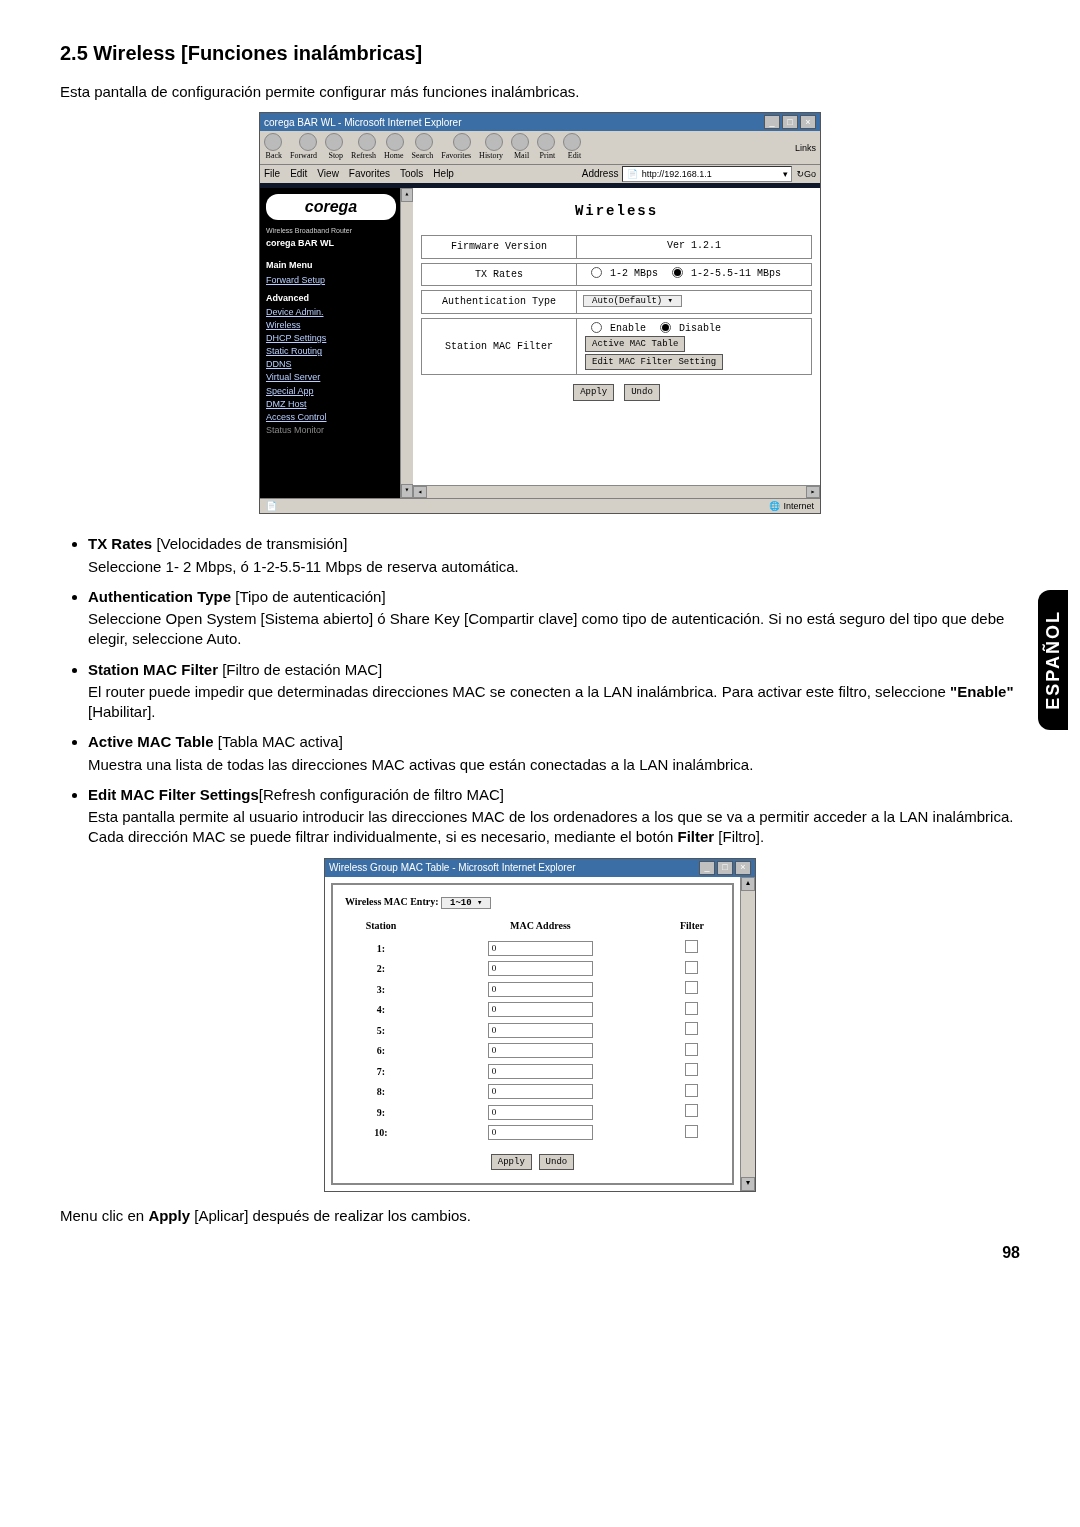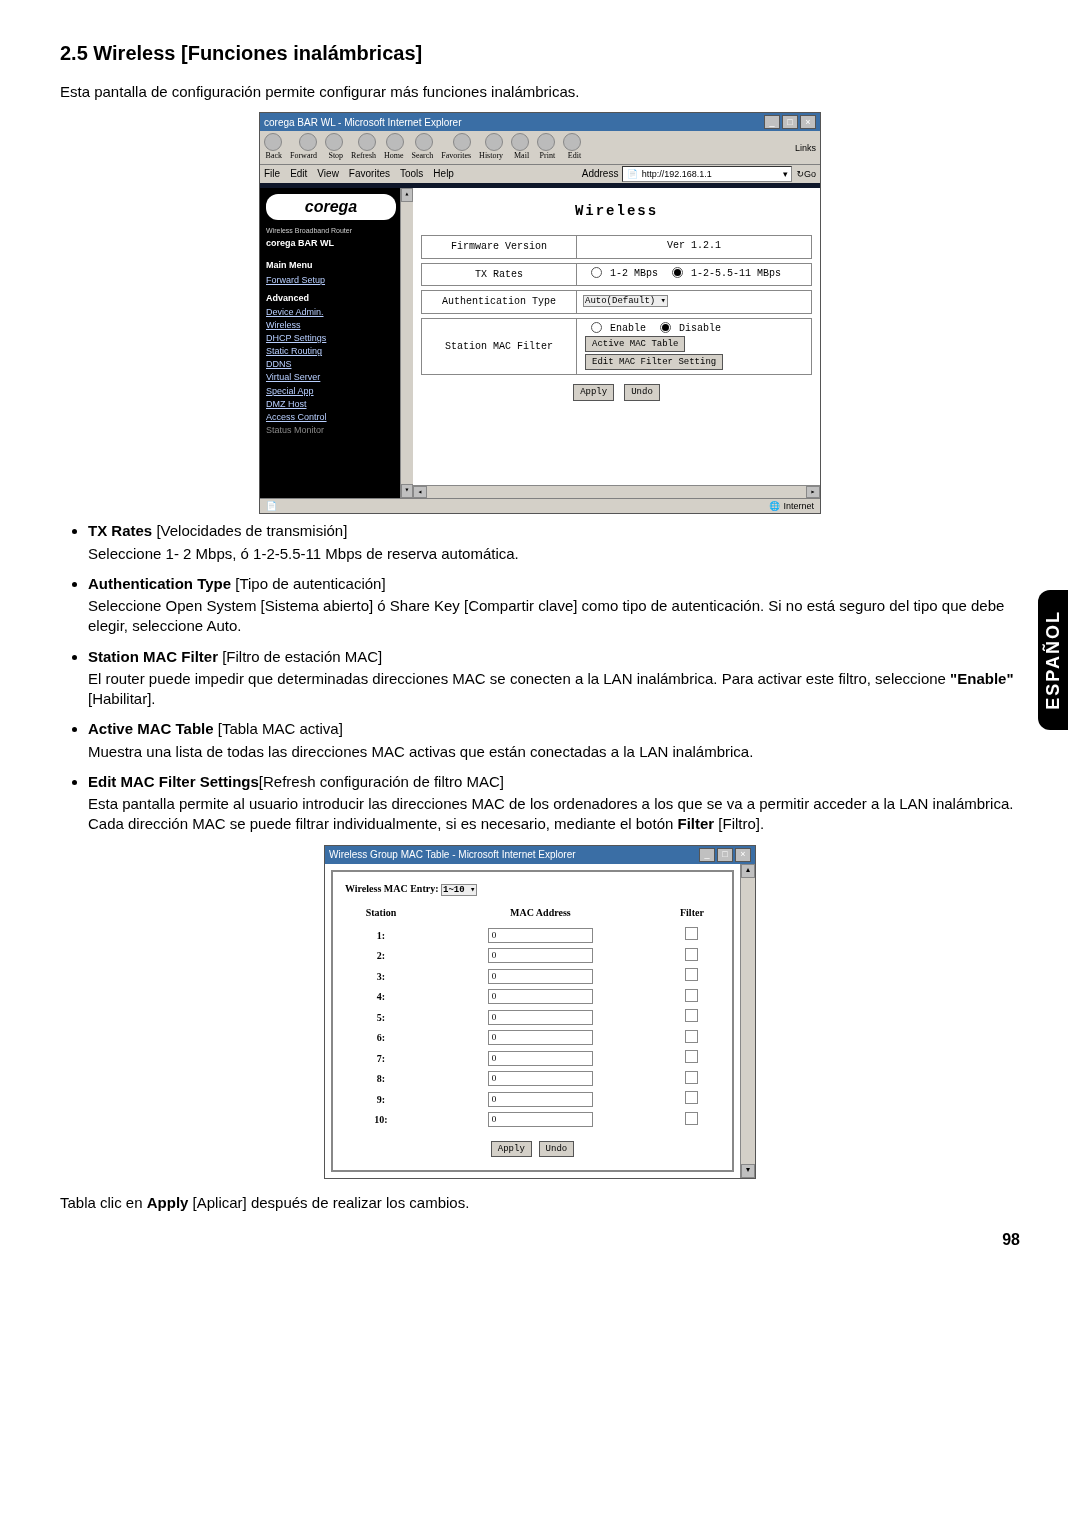--- a/index.html
+++ b/index.html
@@ -22,7 +22,7 @@
   .screenshot {
     border: 1px solid #555;
     width: 560px;
-    margin: 6px auto 7px auto;
+    margin: 6px auto 20px auto;
     font-family: "Courier New", monospace;
     font-size: 10px;
     background: #fff;

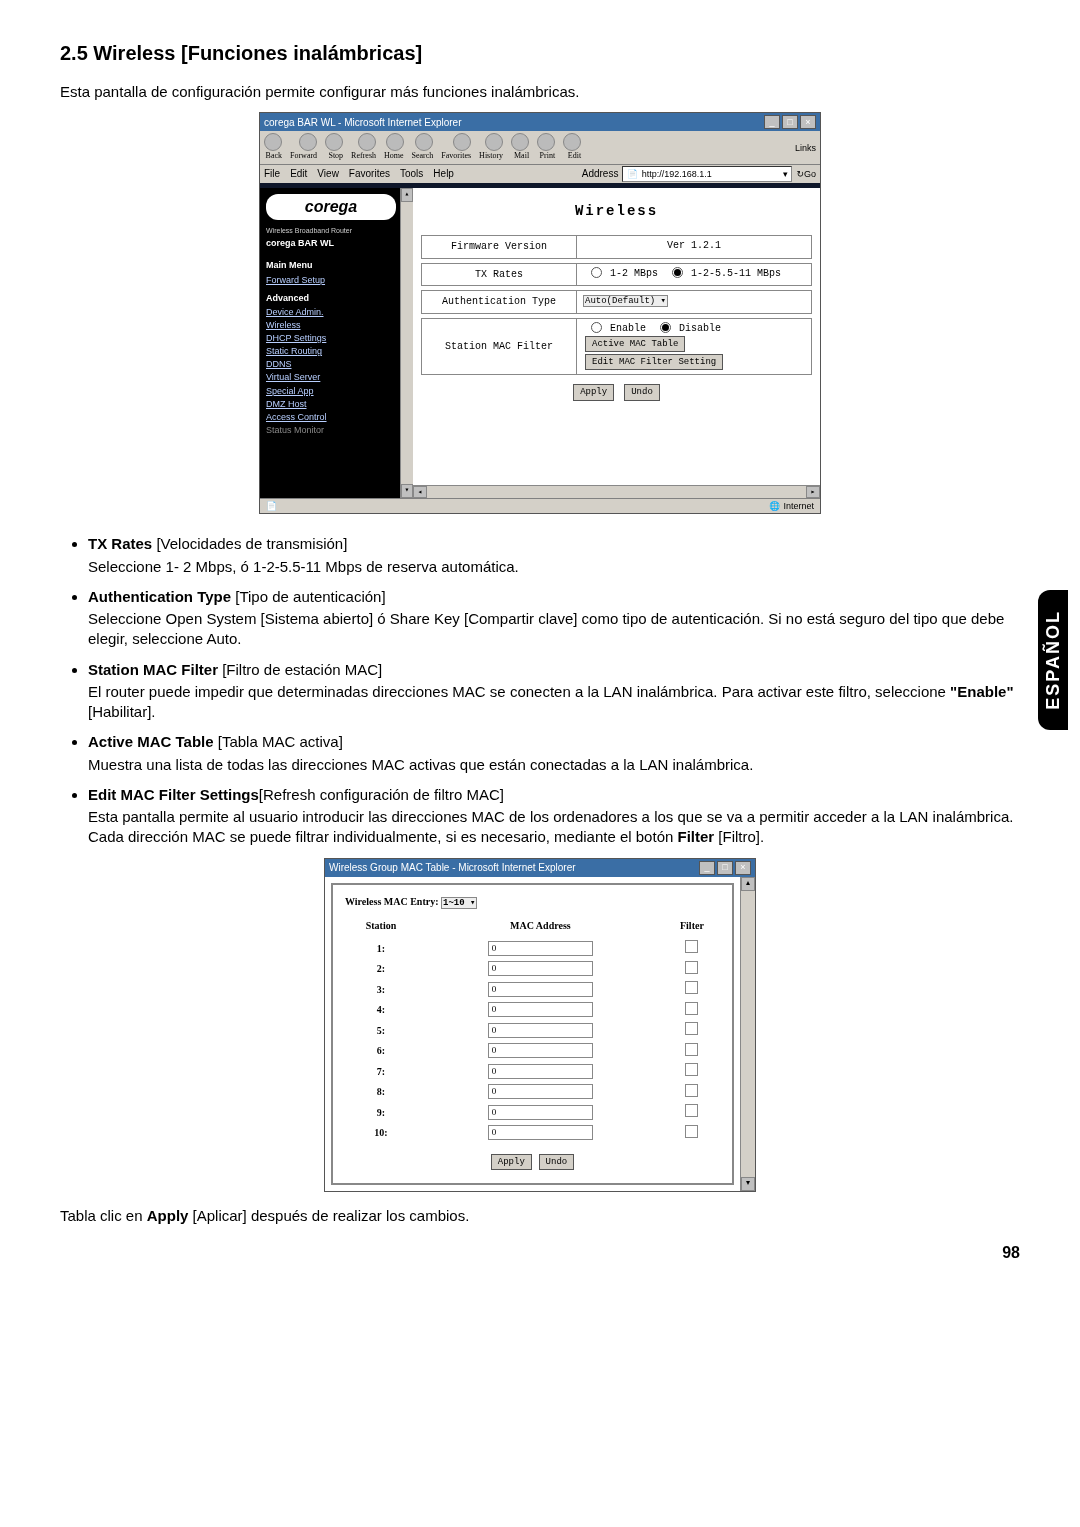--- a/index.html
+++ b/index.html
@@ -112,7 +112,7 @@
   .radio.sel::after { content:""; position:absolute; top:1px;left:1px;right:1px;bottom:1px; background:#000; border-radius:50%; }
   select.mini, .mini-sel {
     font-family:"Courier New",monospace; font-size:9px;
-    border:1px solid #888; background:#eee; padding:0 1px;
+    border:1px solid #888; background:#eee; padding:0 8px;
   }
   .smbtn {
     font-family:"Courier New",monospace; font-size:9px;

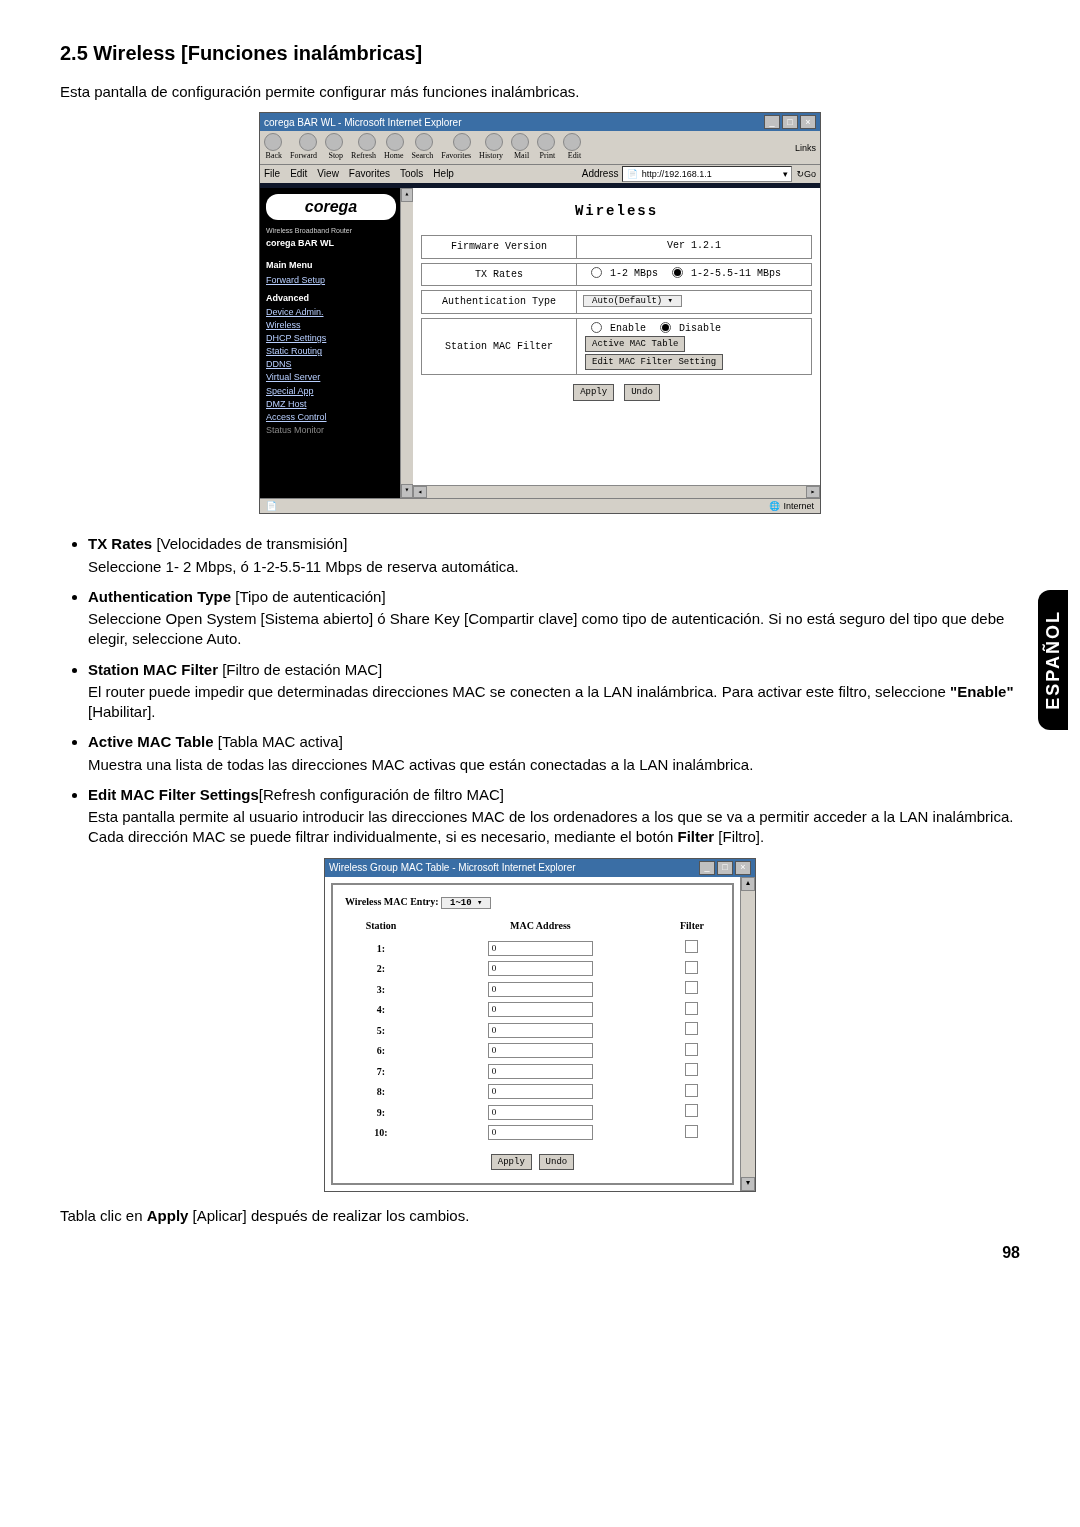--- a/index.html
+++ b/index.html
@@ -480,7 +480,7 @@
 </div>
 
 <p class="footer-text">
-  <span>Tabla clic en </span><b>Apply</b><span> [Aplicar] después de realizar los cambios.</span>
+  <span>Menu clic en </span><b>Apply</b><span> [Aplicar] después de realizar los cambios.</span>
 </p>
 
 <div class="page-num">98</div>

